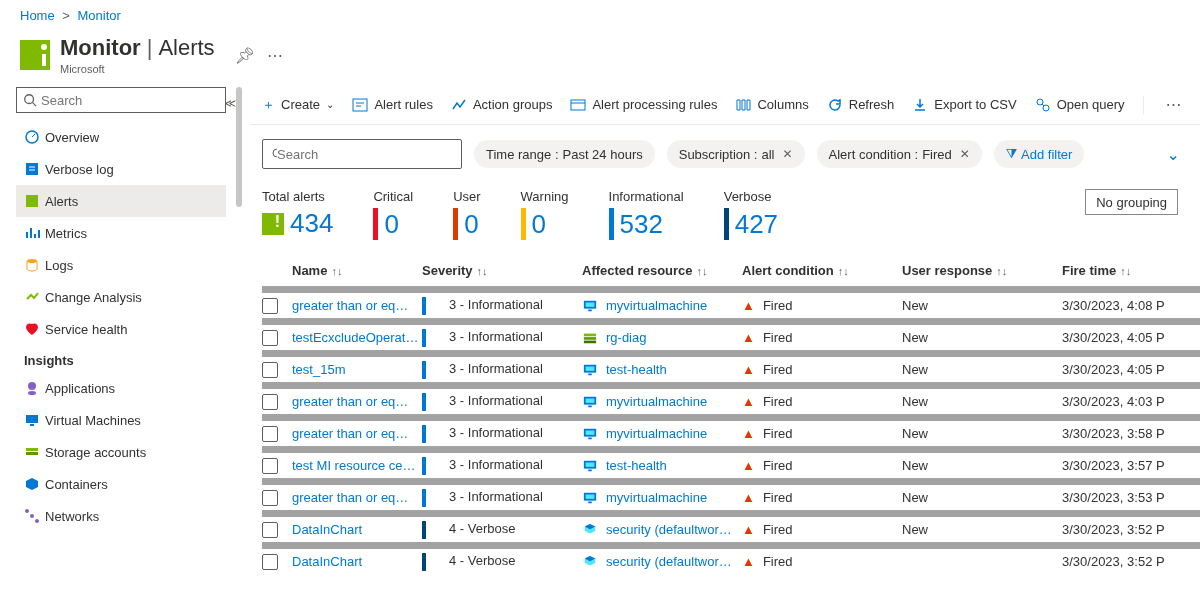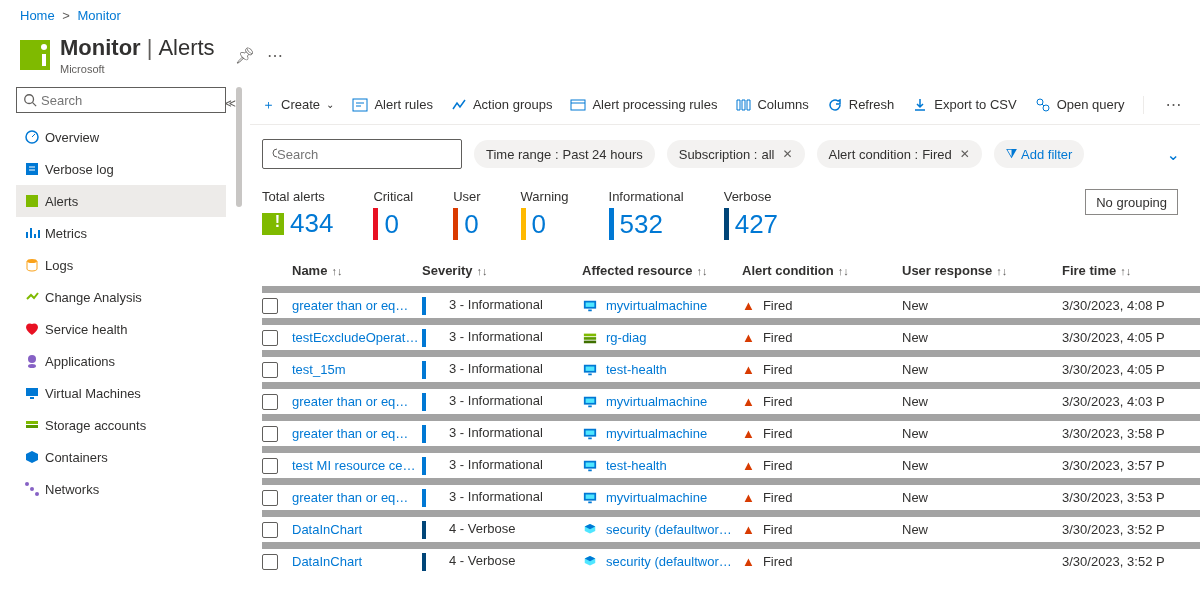--- a/index.html
+++ b/index.html
@@ -146,6 +146,7 @@
           <span>Service health</span>
         </div>
       </div>
+    <div class="nav-section">Insights</div>
     <div id="nav-insights">
         <div class="nav-item">
           <svg class="nav-icon">

